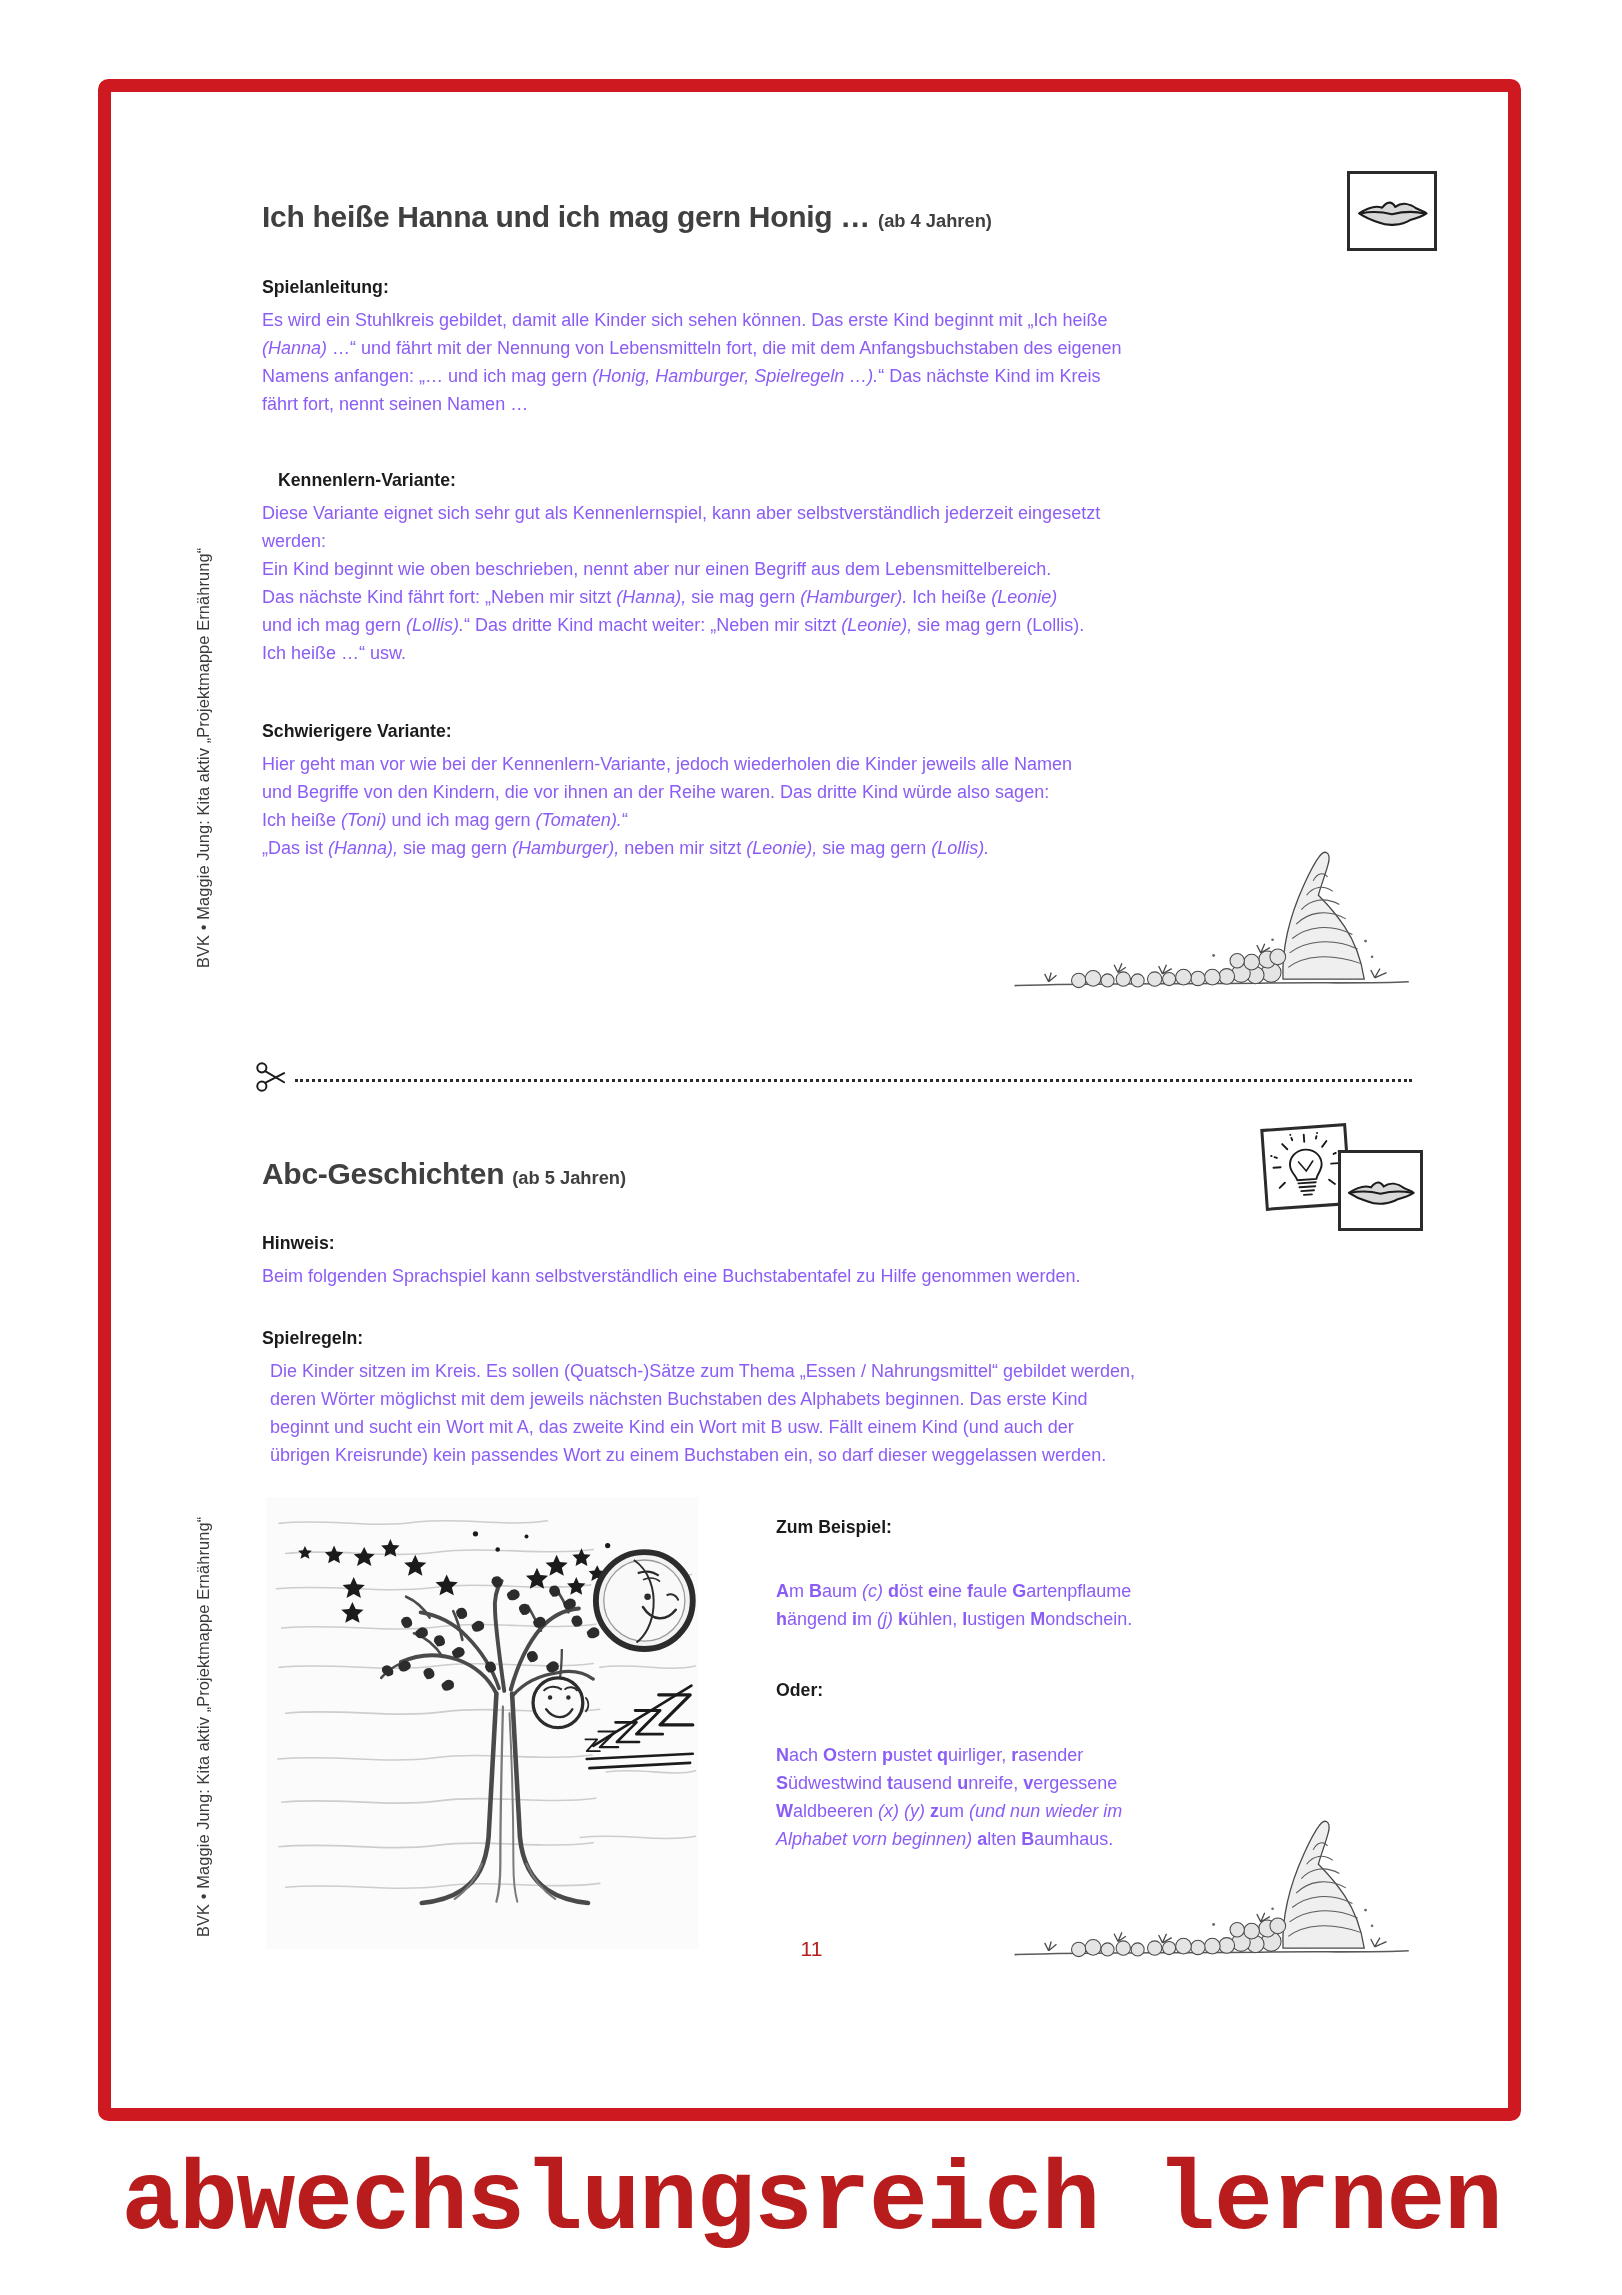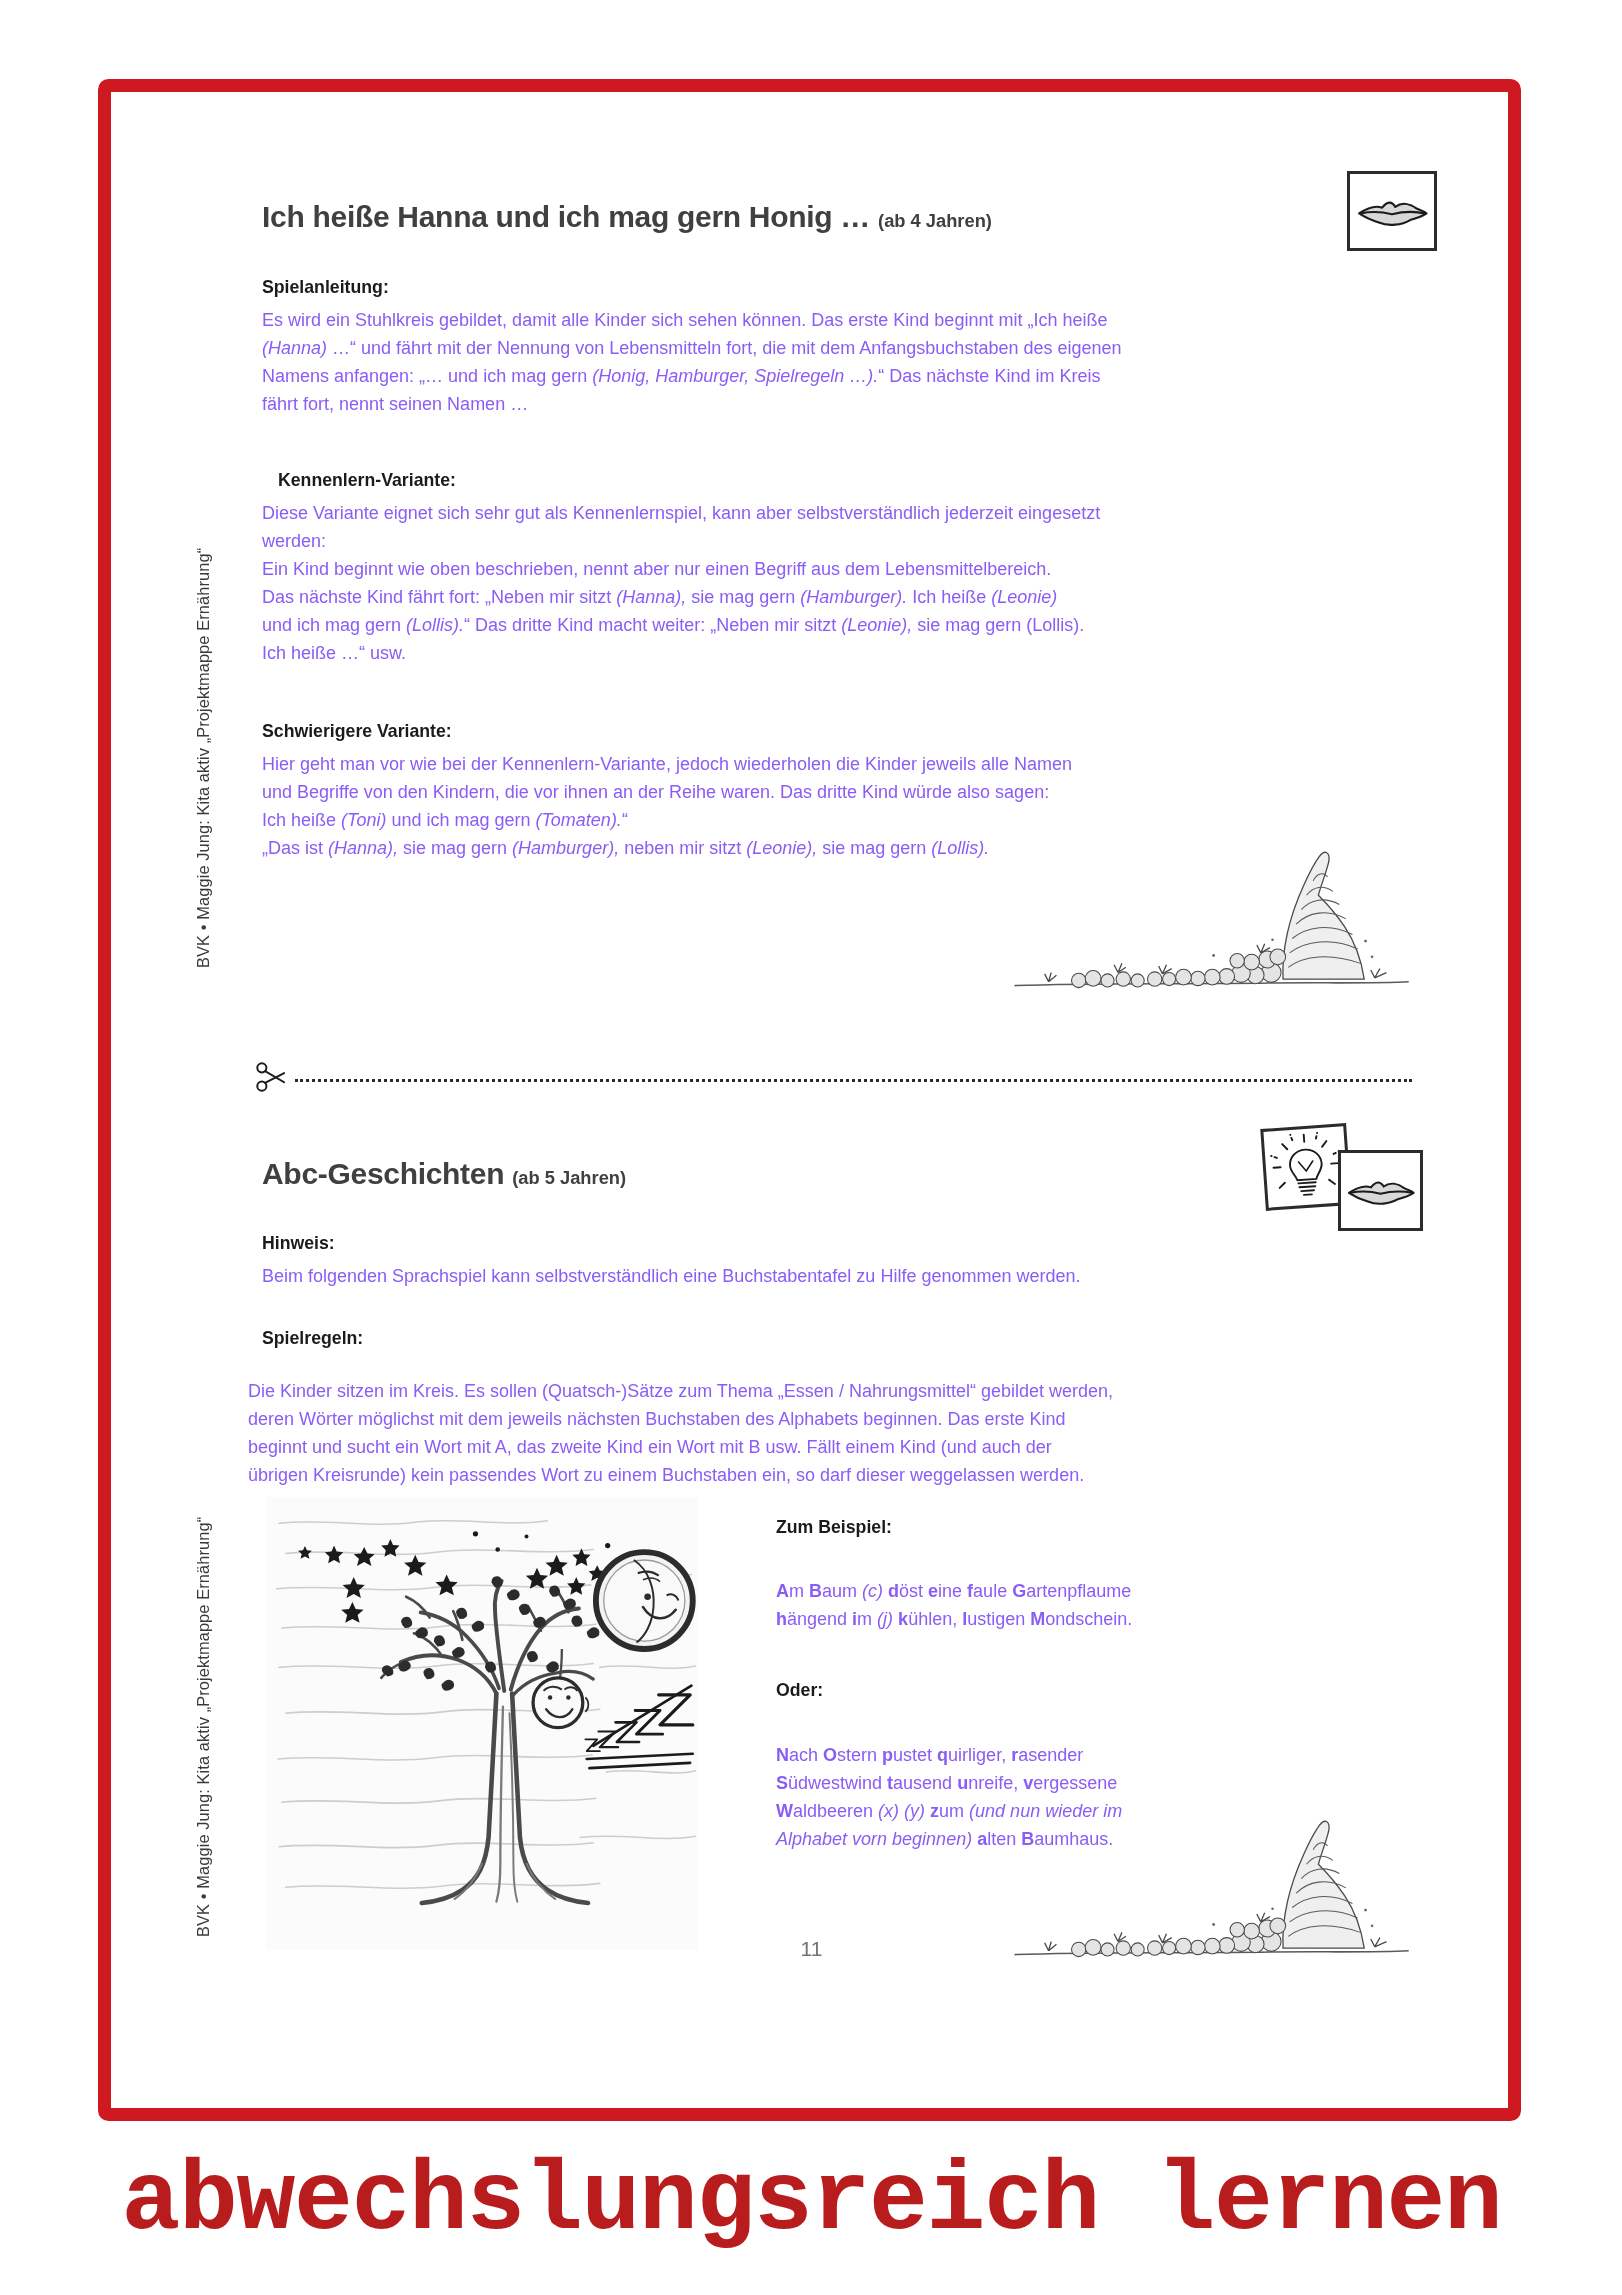--- a/index.html
+++ b/index.html
@@ -286,7 +286,7 @@
   </div>
 
   <div class="sub-head" style="left:262px; top:1328px;">Spielregeln:</div>
-  <div class="body-block" style="left:248px; top:1357px; width:1099px;margin-top:20px;">
+  <div class="body-block" style="left:270px; top:1357px; width:1099px;">
     <div>Die Kinder sitzen im Kreis. Es sollen (Quatsch-)Sätze zum Thema „Essen / Nahrungsmittel“ gebildet werden,</div>
     <div>deren Wörter möglichst mit dem jeweils nächsten Buchstaben des Alphabets beginnen. Das erste Kind</div>
     <div>beginnt und sucht ein Wort mit A, das zweite Kind ein Wort mit B usw. Fällt einem Kind (und auch der</div>

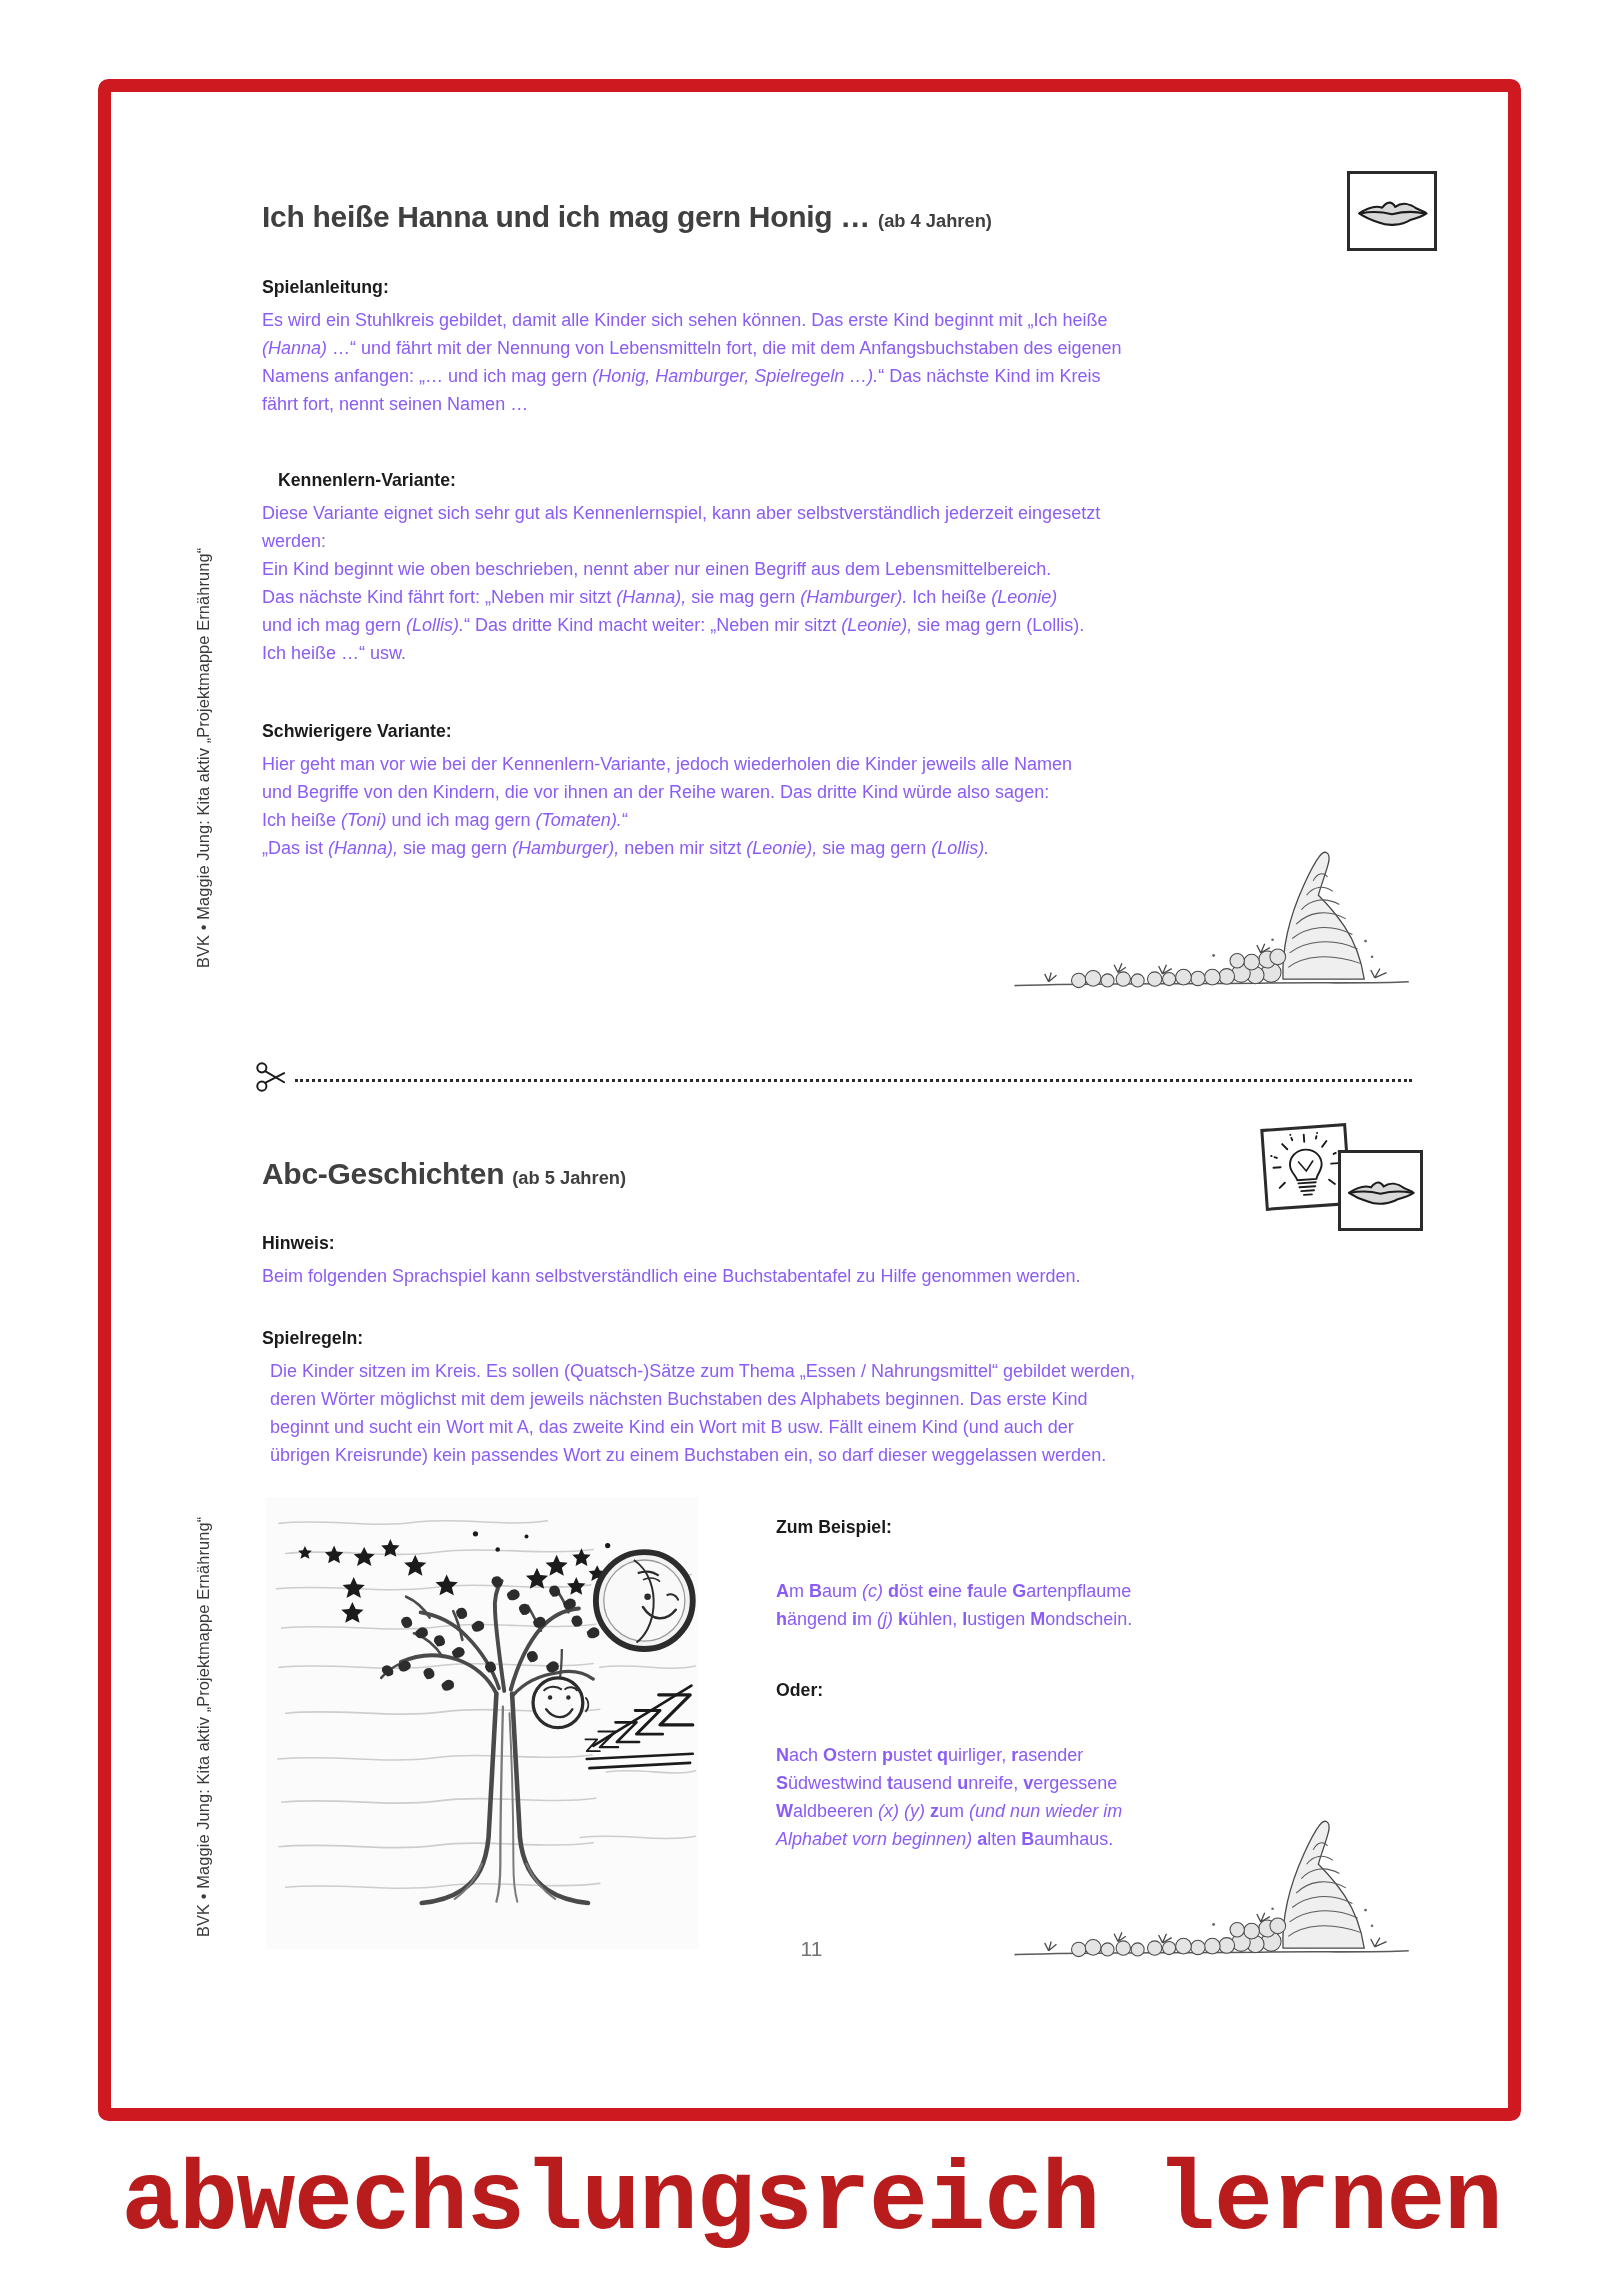--- a/index.html
+++ b/index.html
@@ -119,7 +119,7 @@
     width: 79px;
     text-align: center;
     font-size: 21px;
-    color: #737373;
+    color: #b91c1c;
   }
 
   

